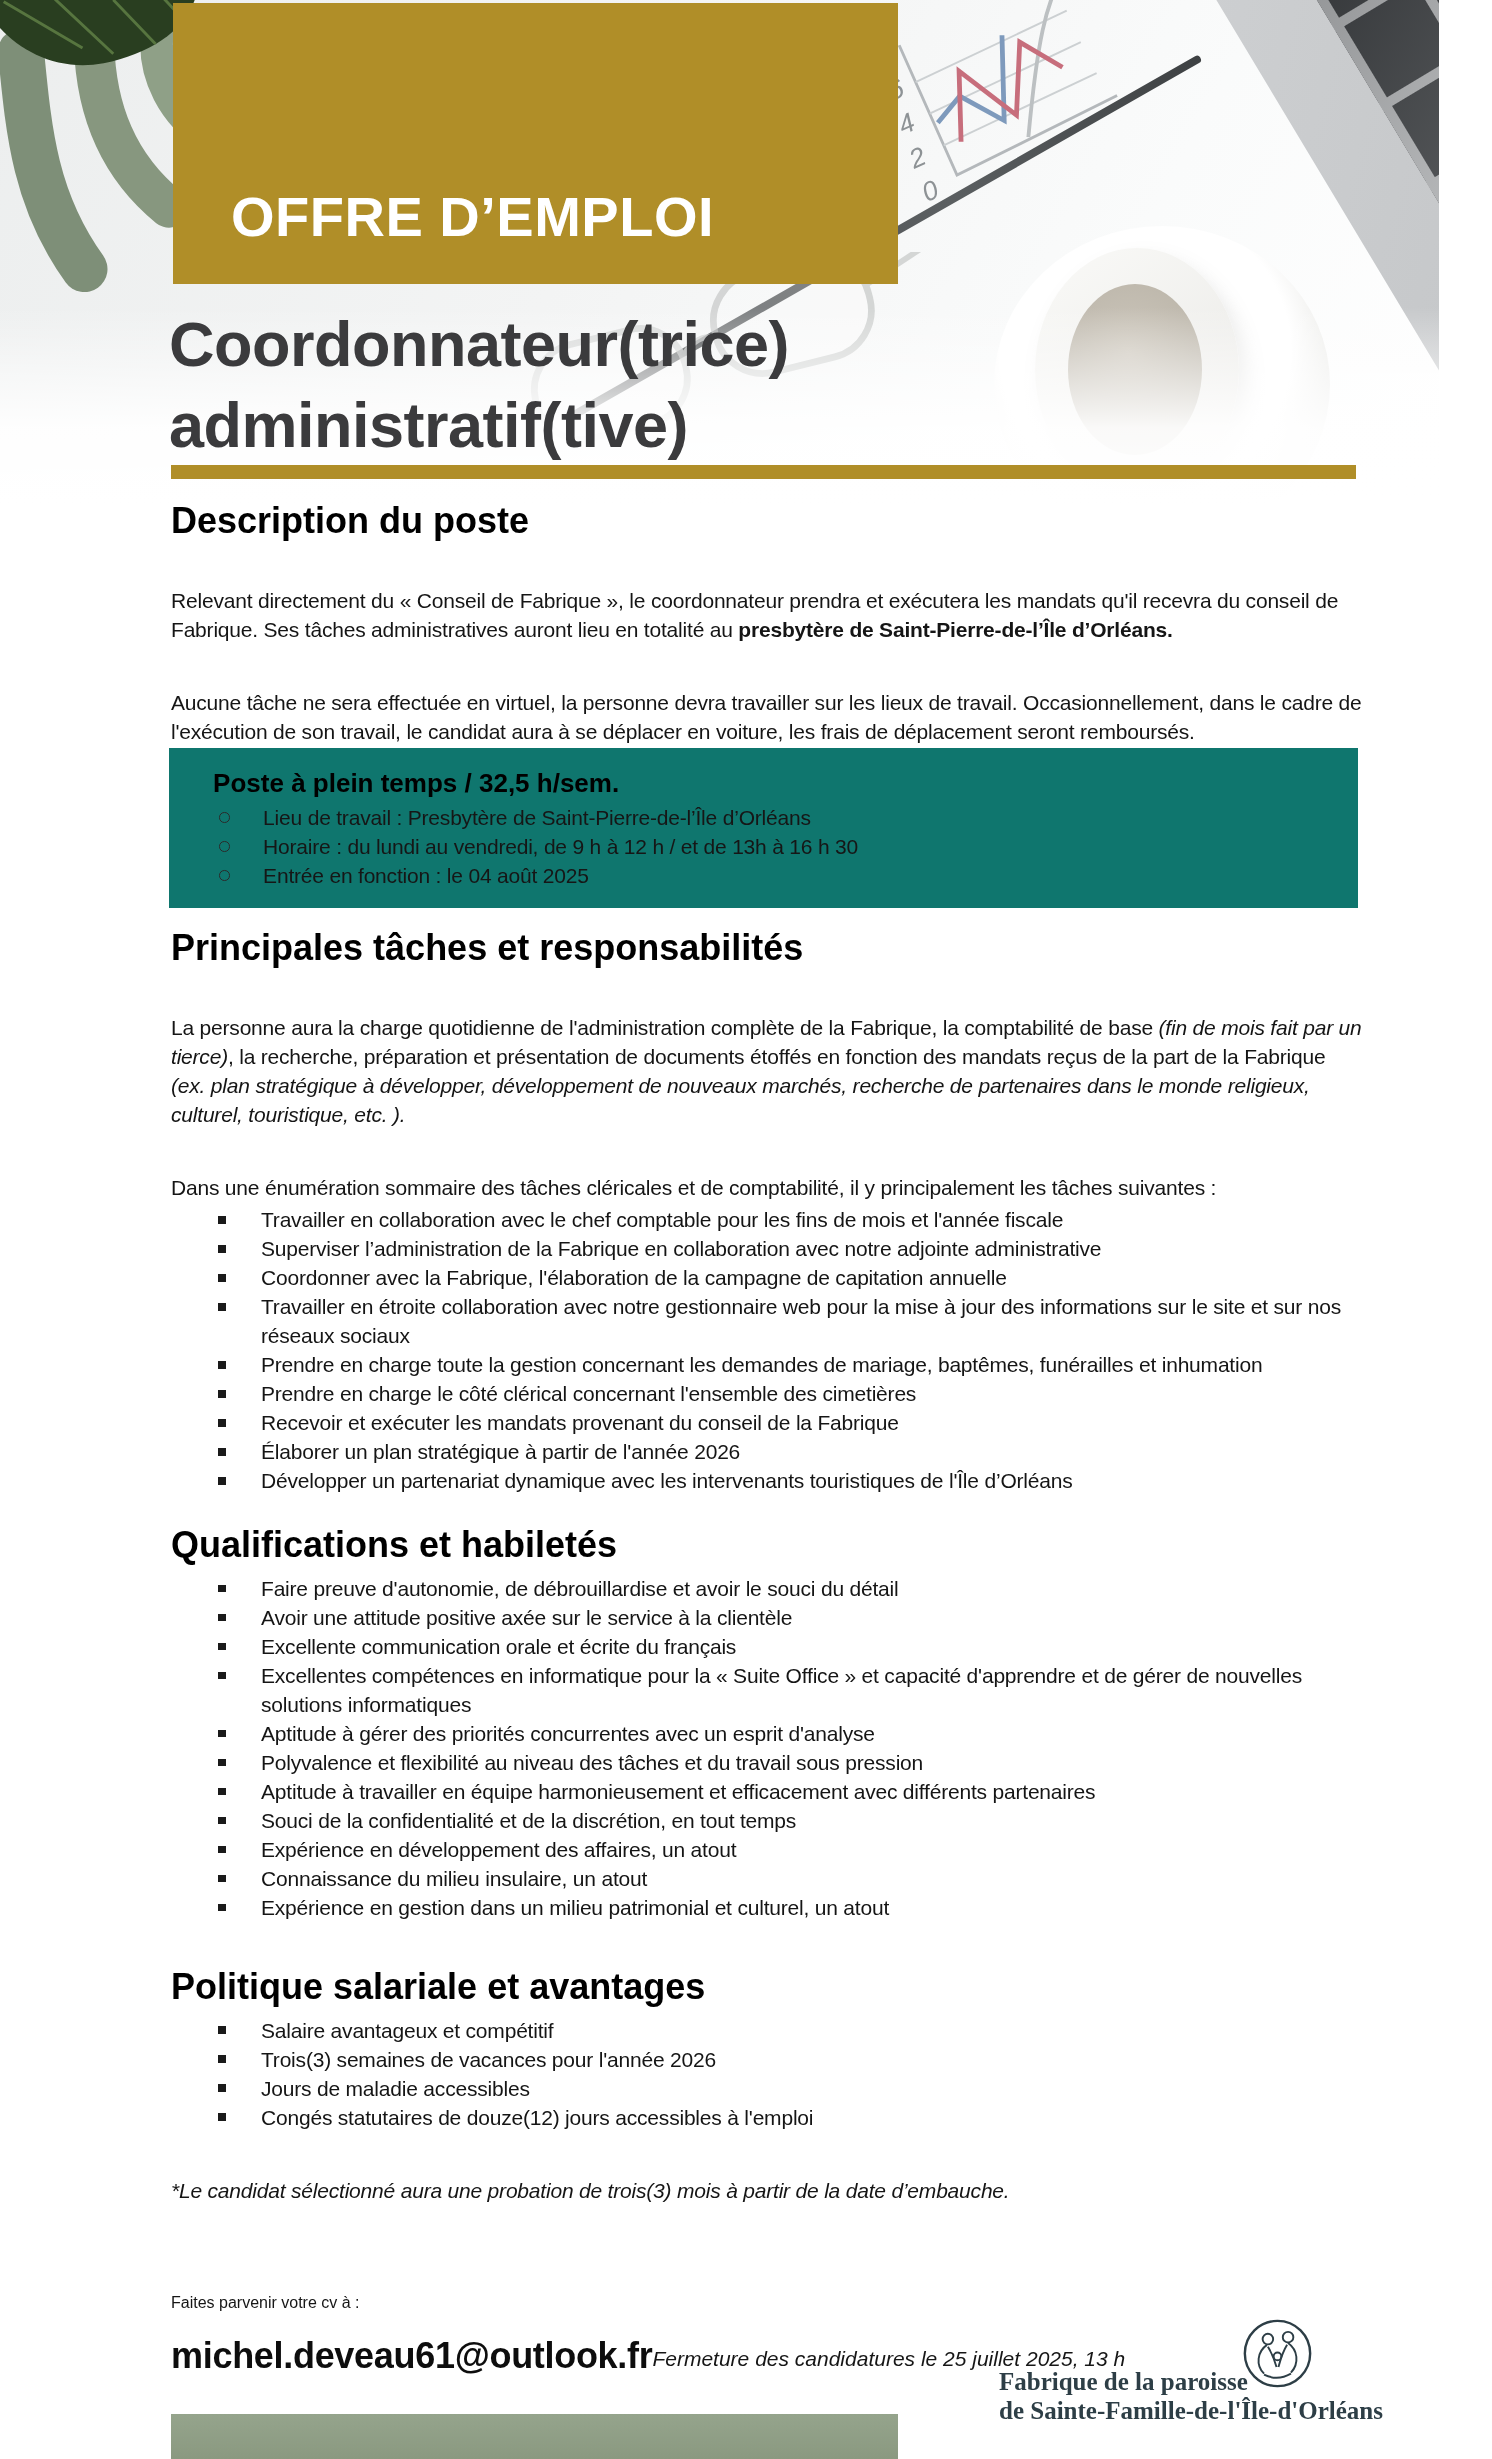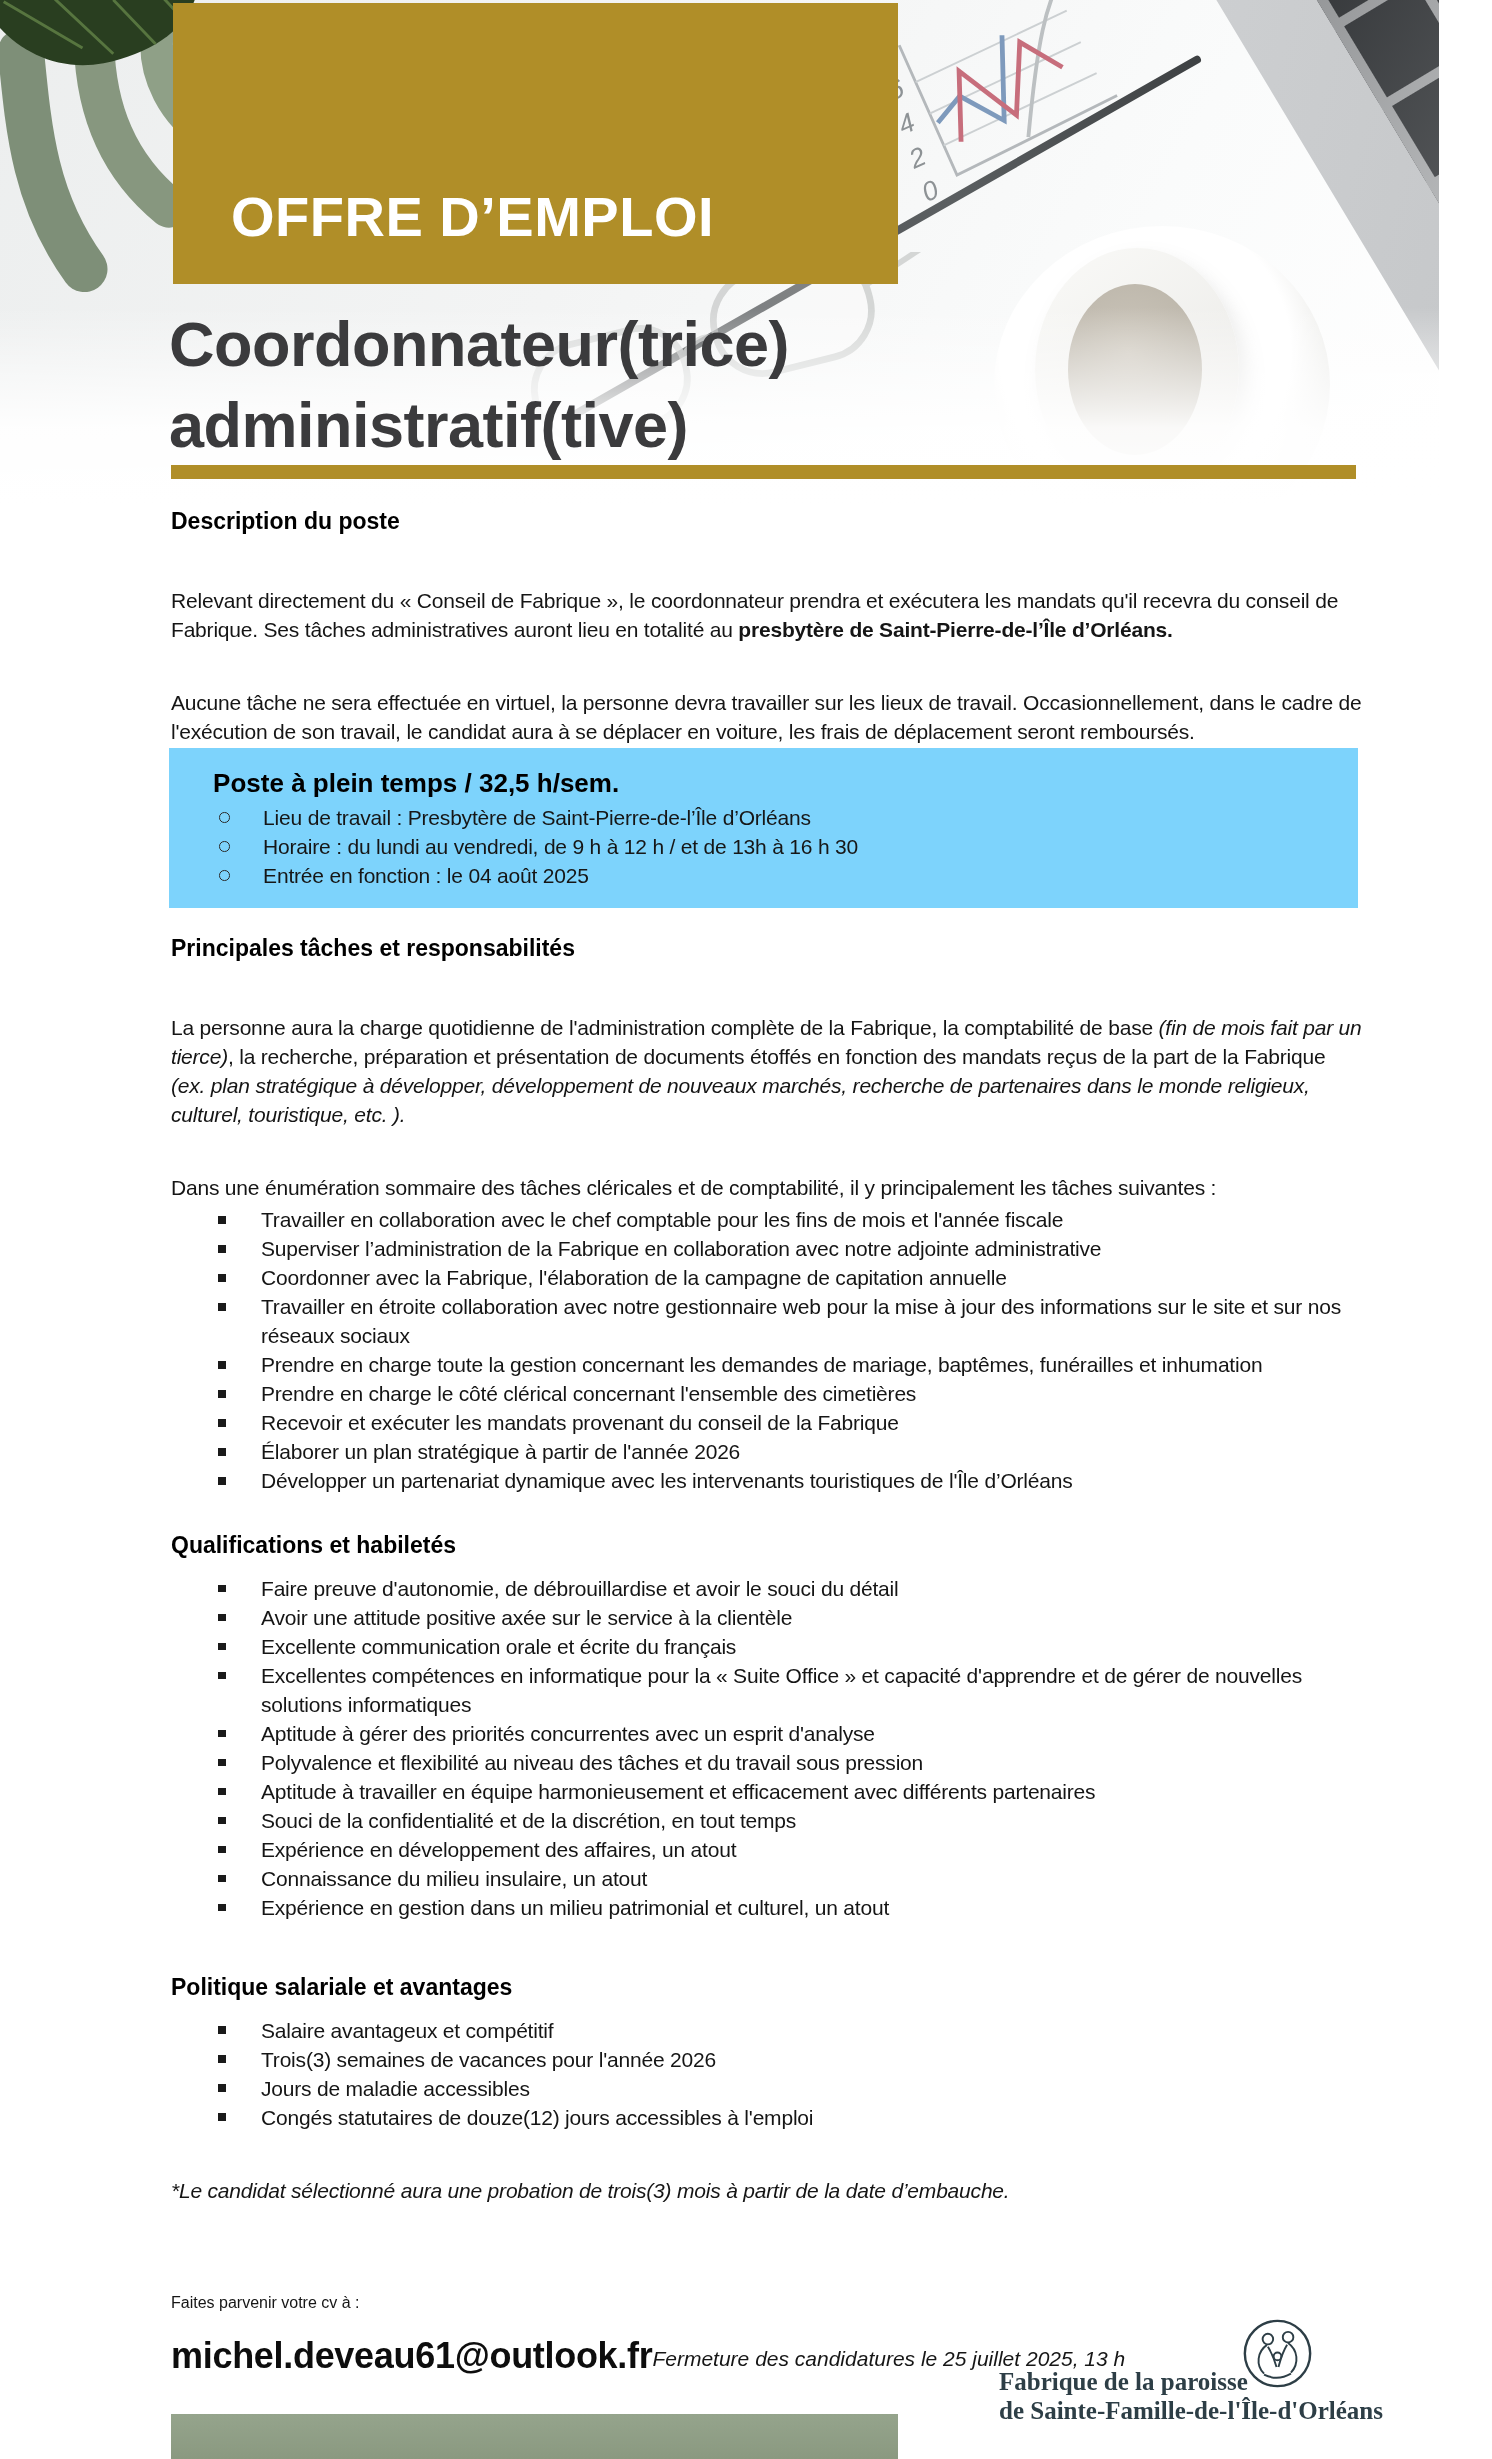--- a/index.html
+++ b/index.html
@@ -51,7 +51,7 @@
 
   
   .content { position:absolute; left:171px; top:492px; width:1191px; }
-  h2.sec { font-size:23px; line-height:42px; font-weight:800; color:#000; white-space:nowrap; }
+  h2.sec { font-size:36px; line-height:42px; font-weight:800; color:#000; white-space:nowrap; }
   .h-desc { padding-top:7.7px; }
   .h-tasks { margin-top:19px; }
   .h-qual  { margin-top:29px; }

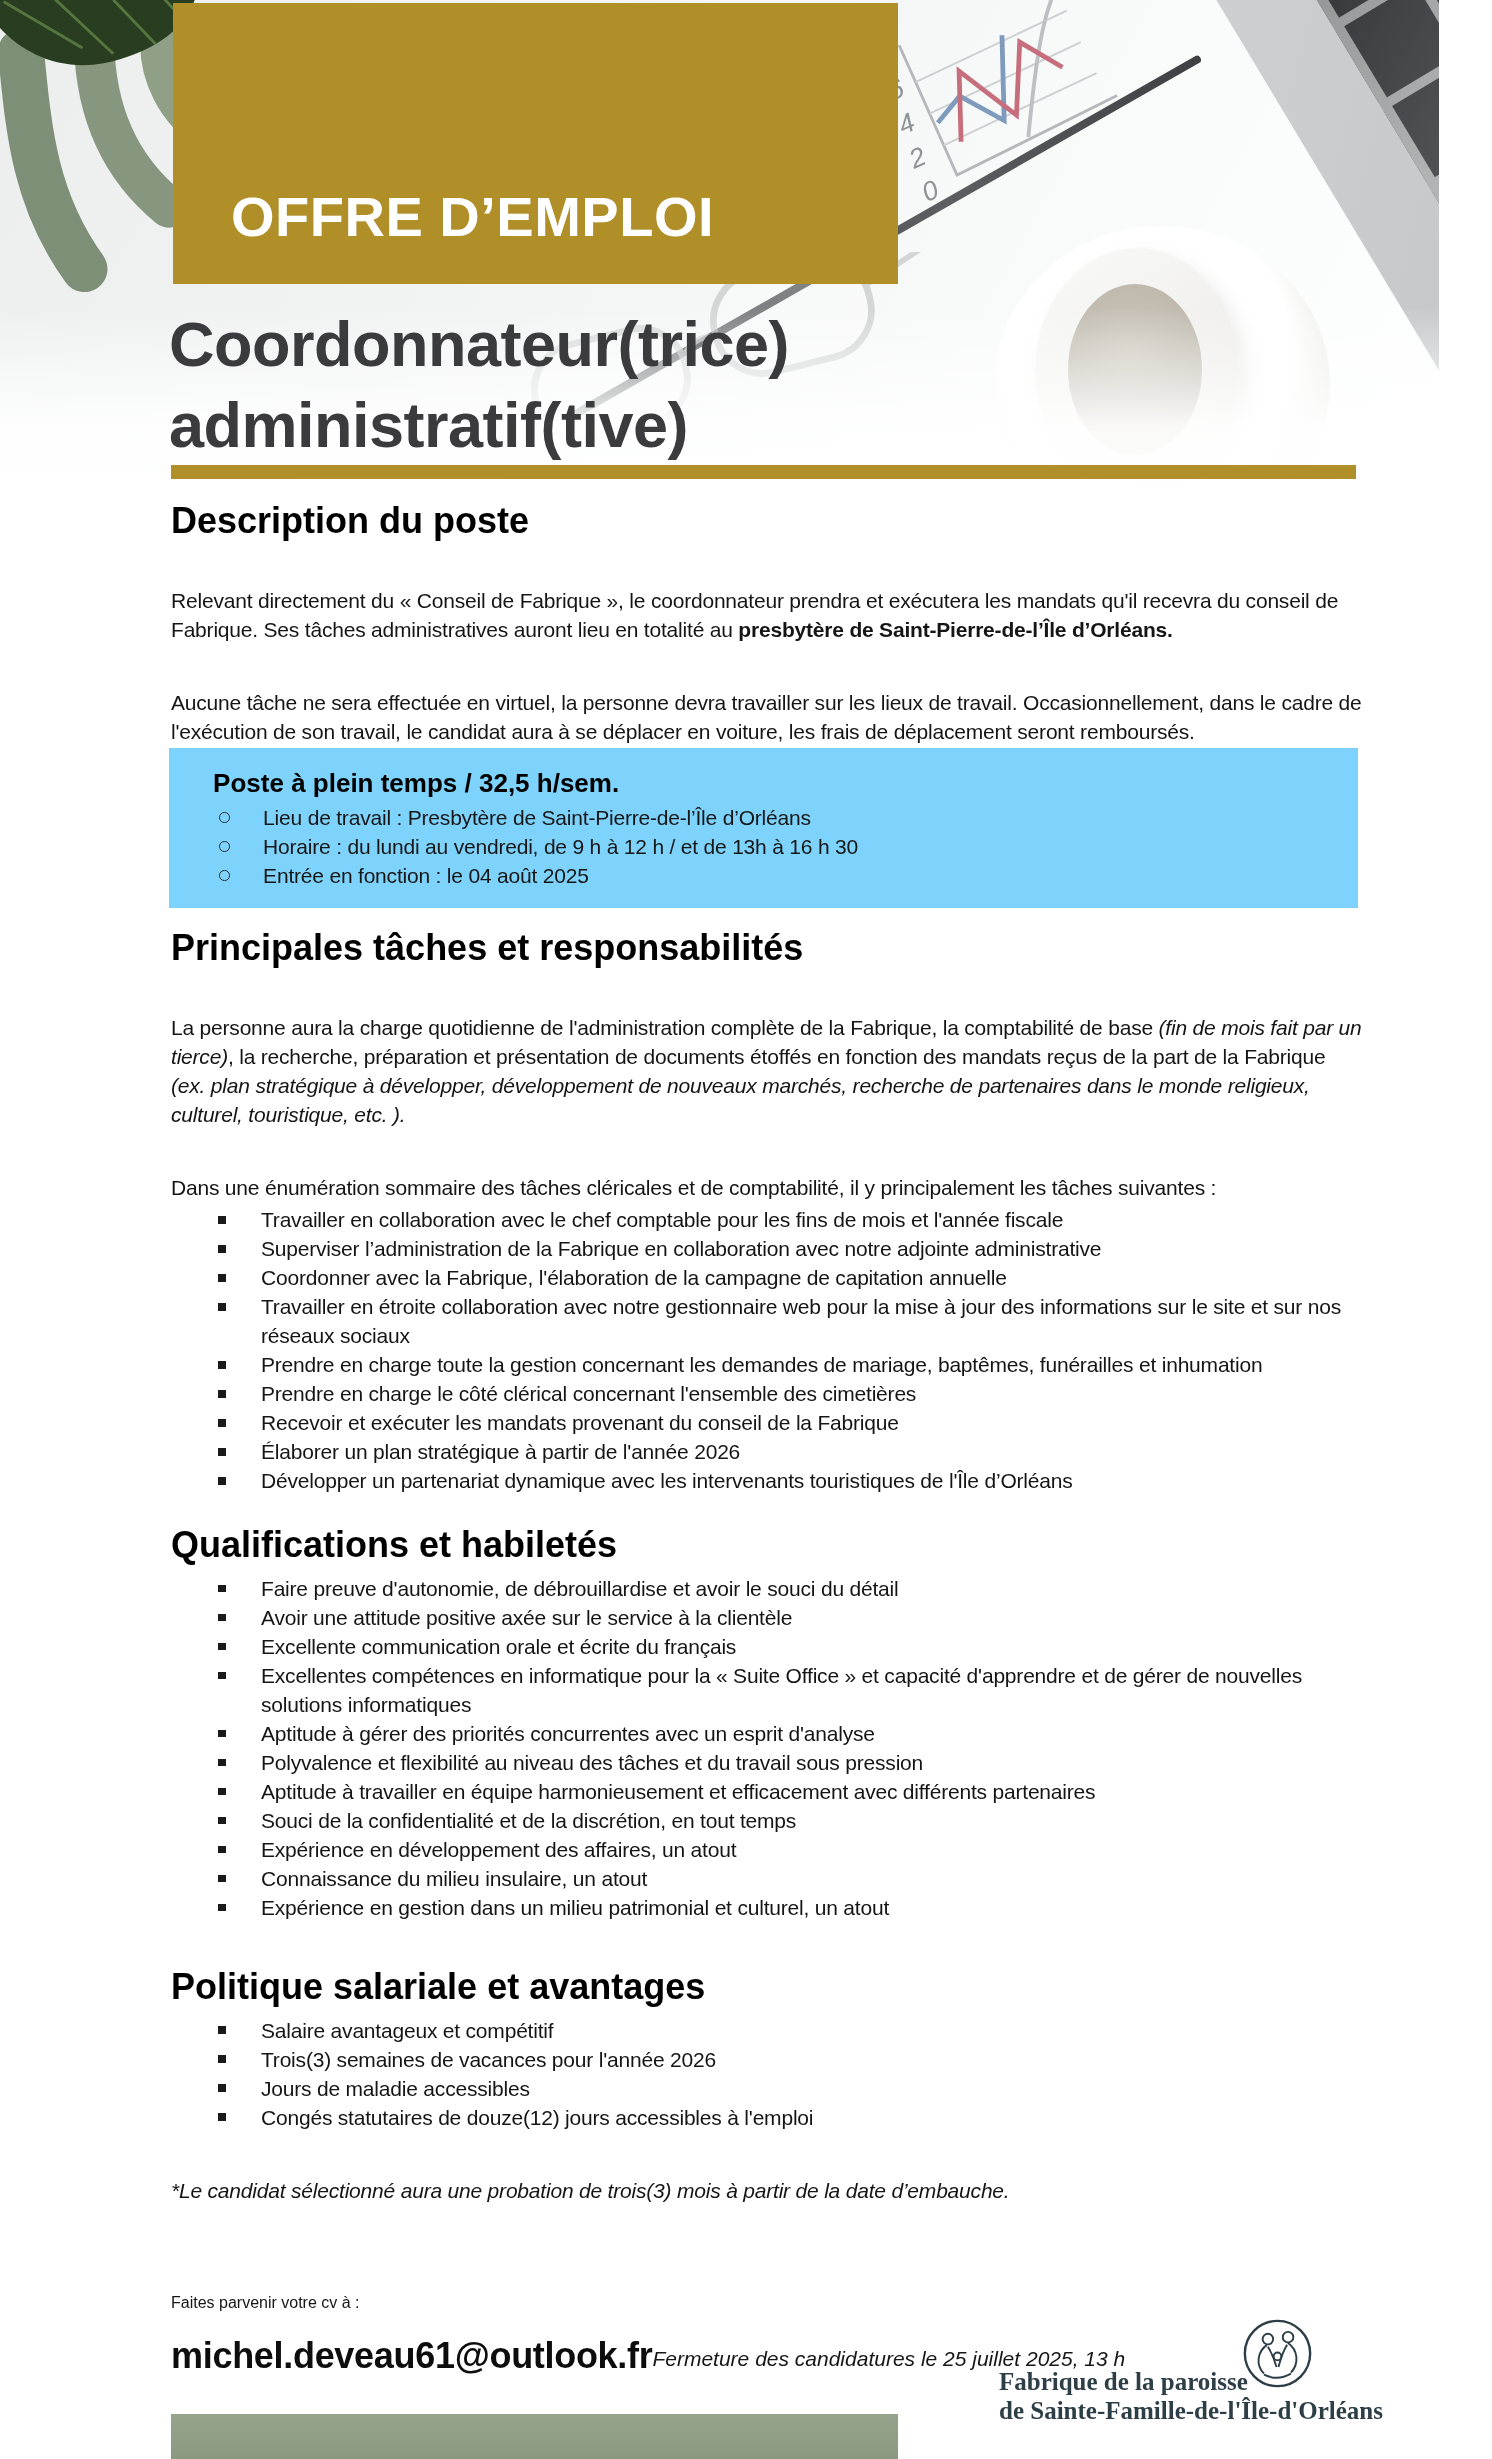--- a/index.html
+++ b/index.html
@@ -61,7 +61,7 @@
   .b { font-weight:700; } .i { font-style:italic; }
   .oneline { white-space:nowrap; }
 
-  .infobox { margin-top:1.9px; margin-left:-1.9px; width:1189px; background:#7dd3fc;
+  .infobox { margin-top:1.9px; margin-left:-1.9px; width:1189px; background:#0f766e;
     padding:21px 29px 17.3px 44px; }
   .infobox-title { font-size:26px; line-height:29px; font-weight:800; color:#000; white-space:nowrap; }
   .infobox ul { list-style:none; margin-top:5.8px; }

